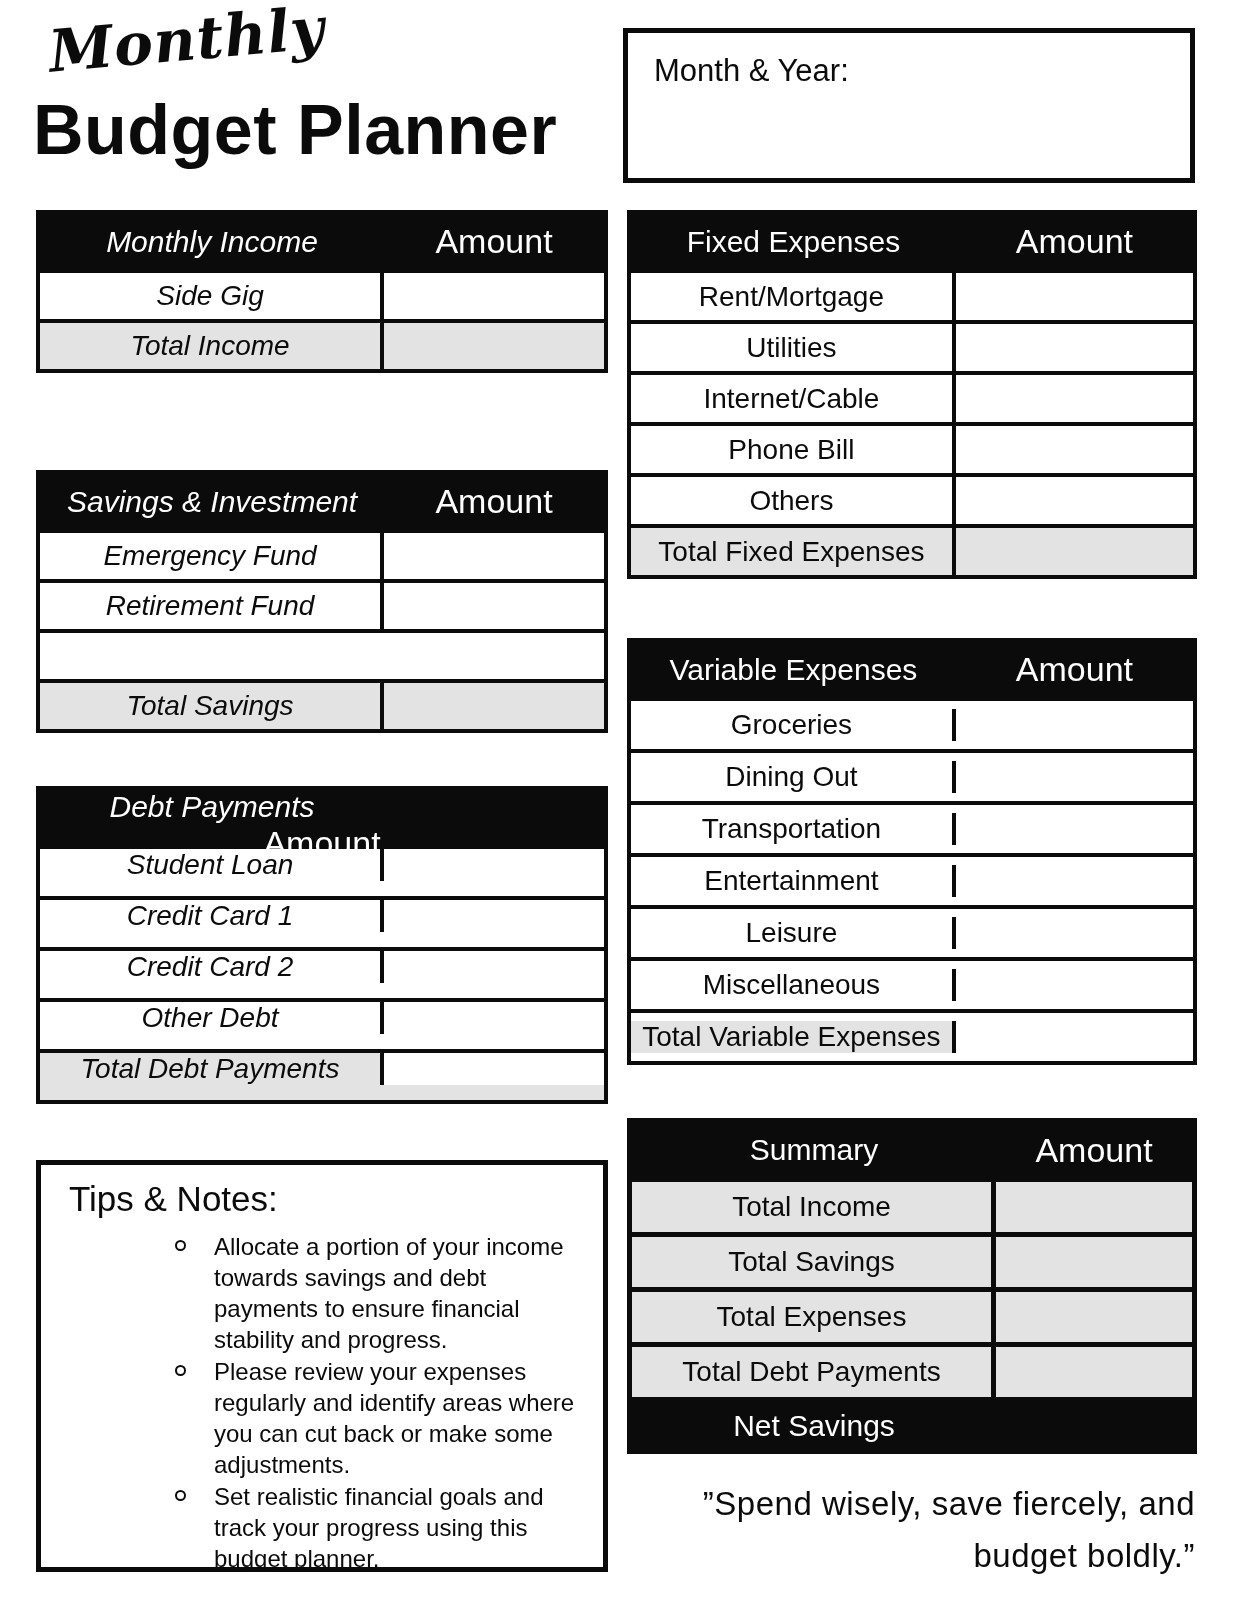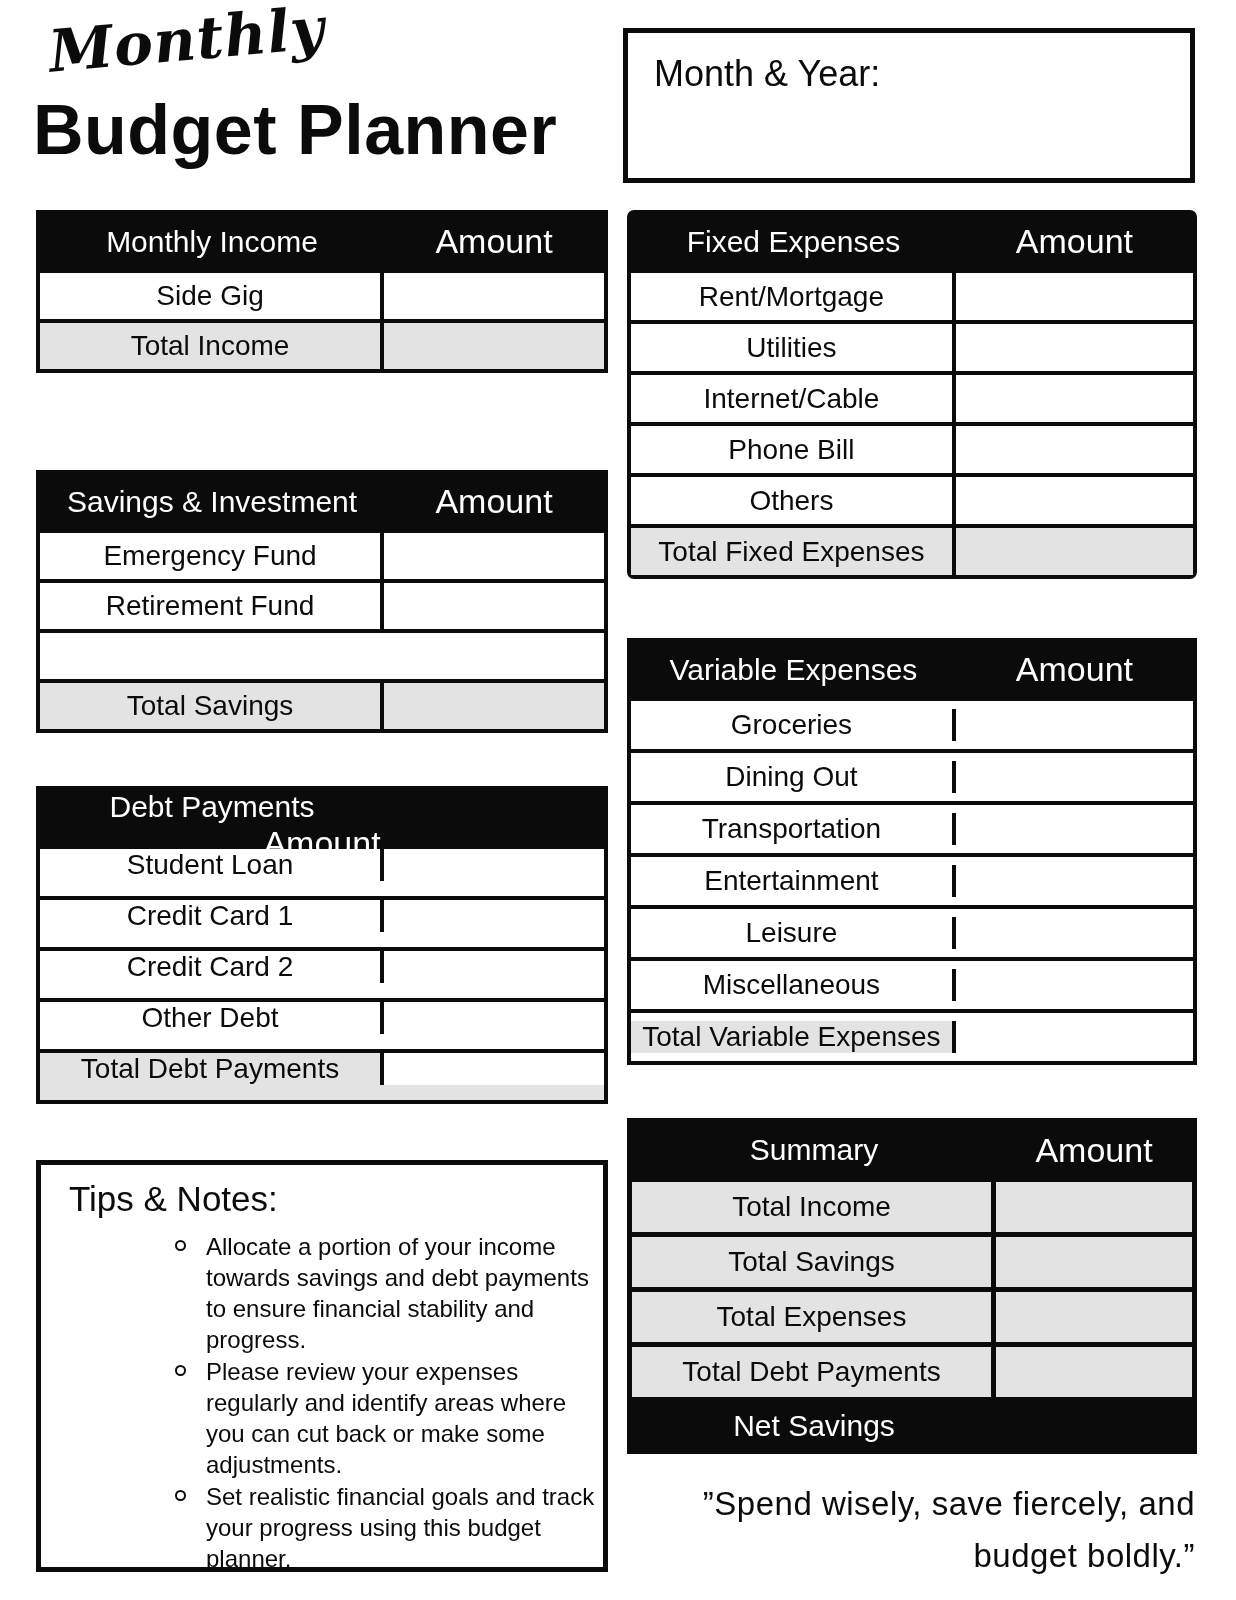--- a/index.html
+++ b/index.html
@@ -26,7 +26,7 @@
     border:5px solid var(--ink,#0b0b0b);background:#fff;
   }
   .monthyear .my-label{
-    display:block;margin:20px 0 0 26px;font-size:36px;
+    display:block;margin:20px 0 0 26px;font-size:31px;
   }
   .monthyear .my-fill{position:absolute;left:10px;right:10px;top:60px;bottom:8px;}
   

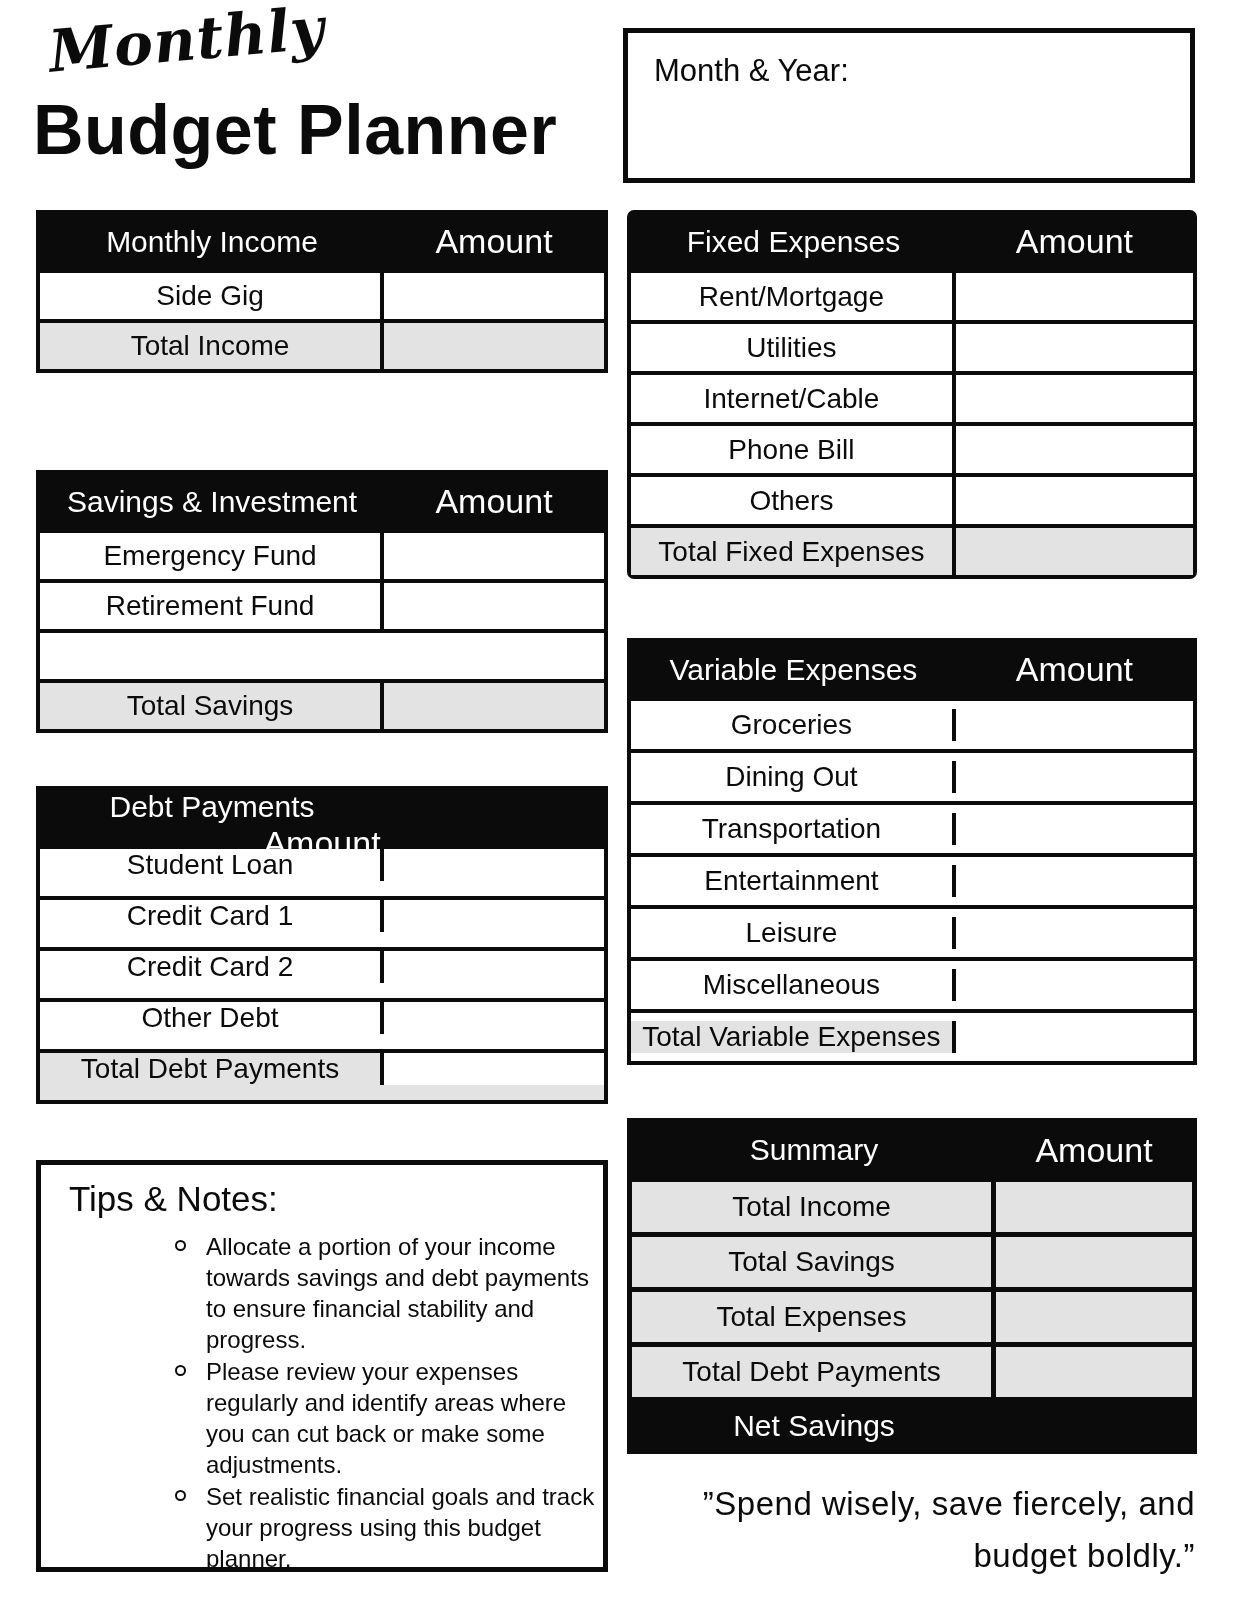--- a/index.html
+++ b/index.html
@@ -41,7 +41,7 @@
   .cell.lbl{flex:none;border-right:4px solid var(--ink,#0b0b0b);font-size:28px;}
   .thead .cell.lbl{border-right:none;font-size:30px;}
   .cell.amt{font-size:34px;}
-  .t-left .cell.lbl{width:61%;}
+  .t-left .cell.lbl{width:61%;font-style:italic;}
   .t-right .cell.lbl{width:57.8%;}
   .t-debt .trow{height:51px;flex-direction:column;}
   .t-fix .trow{height:51px;}

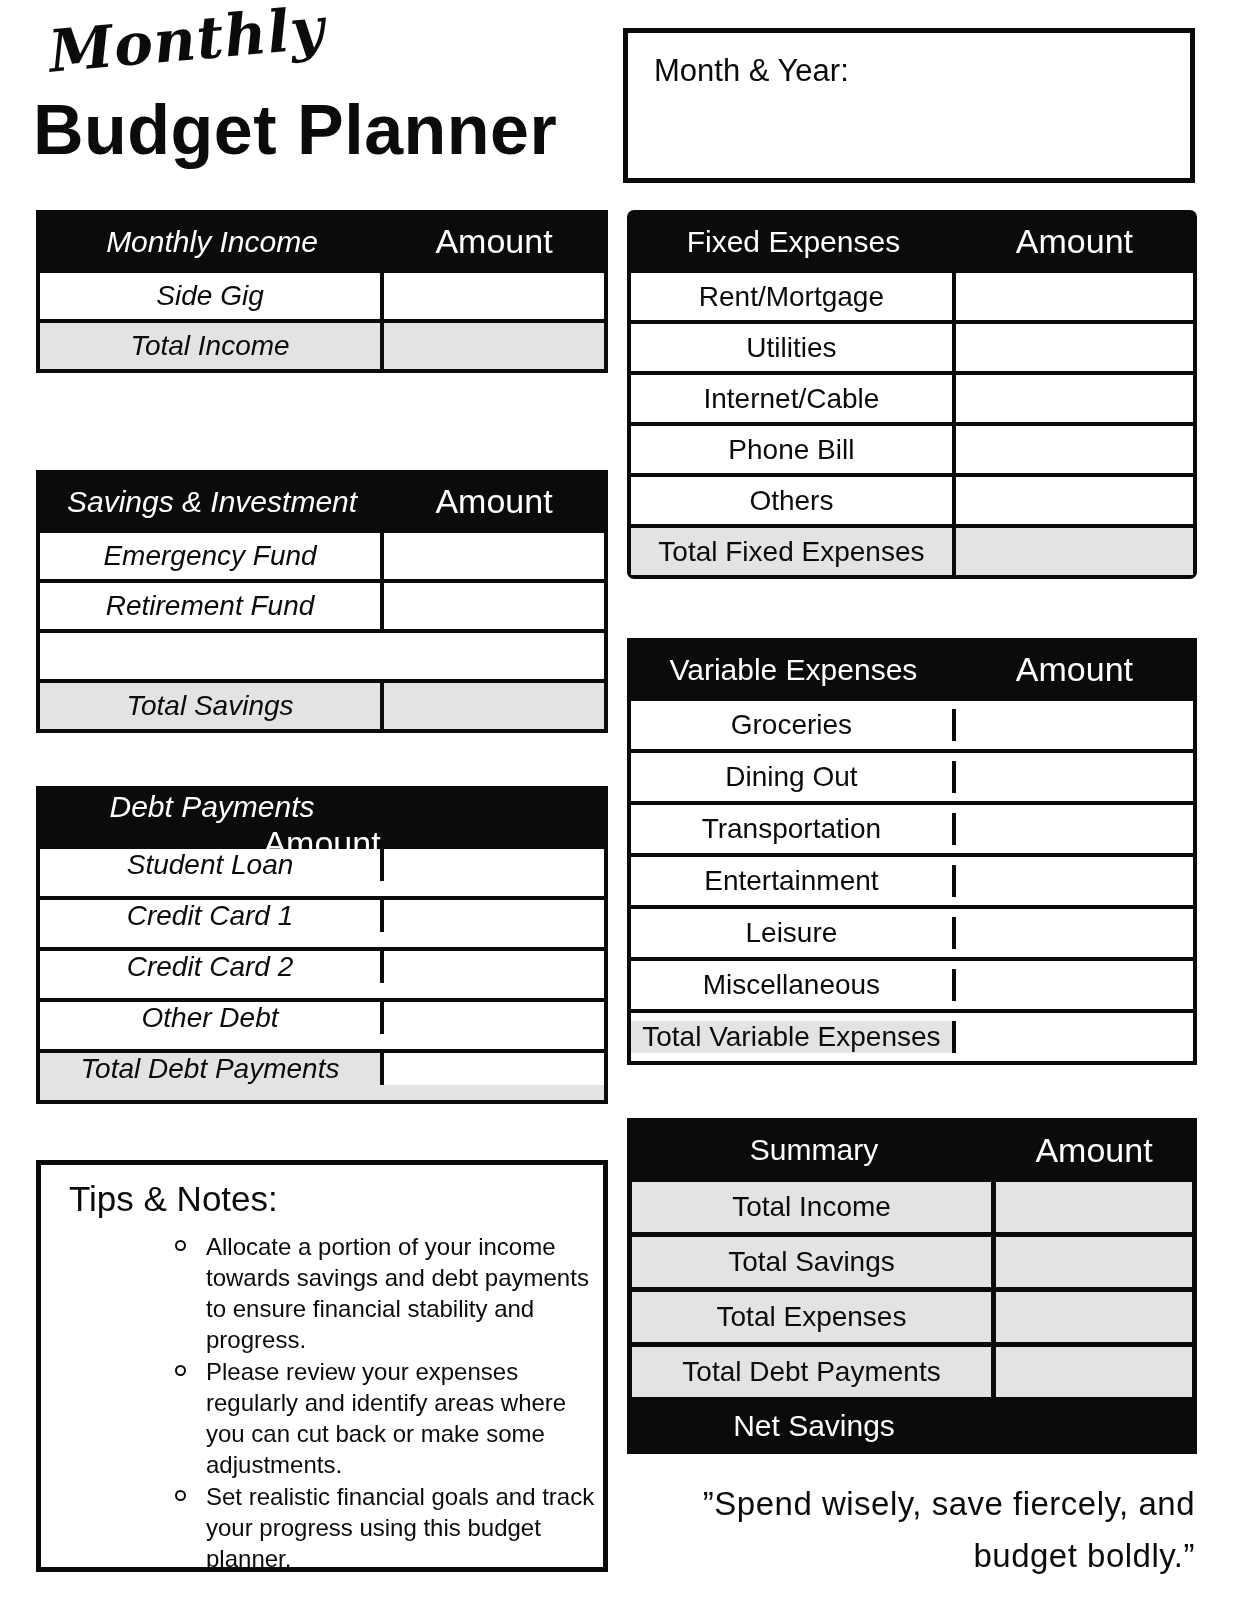--- a/index.html
+++ b/index.html
@@ -149,7 +149,7 @@
       </div>
     </div>
 
-  <div class="tbl t-right t-fix" style="left:627px;top:210px;border-radius:7px;">
+  <div class="tbl t-right t-fix" style="left:627px;top:210px;">
       <div class="trow thead">
         <div class="cell lbl">Fixed Expenses</div>
         <div class="cell amt">Amount</div>

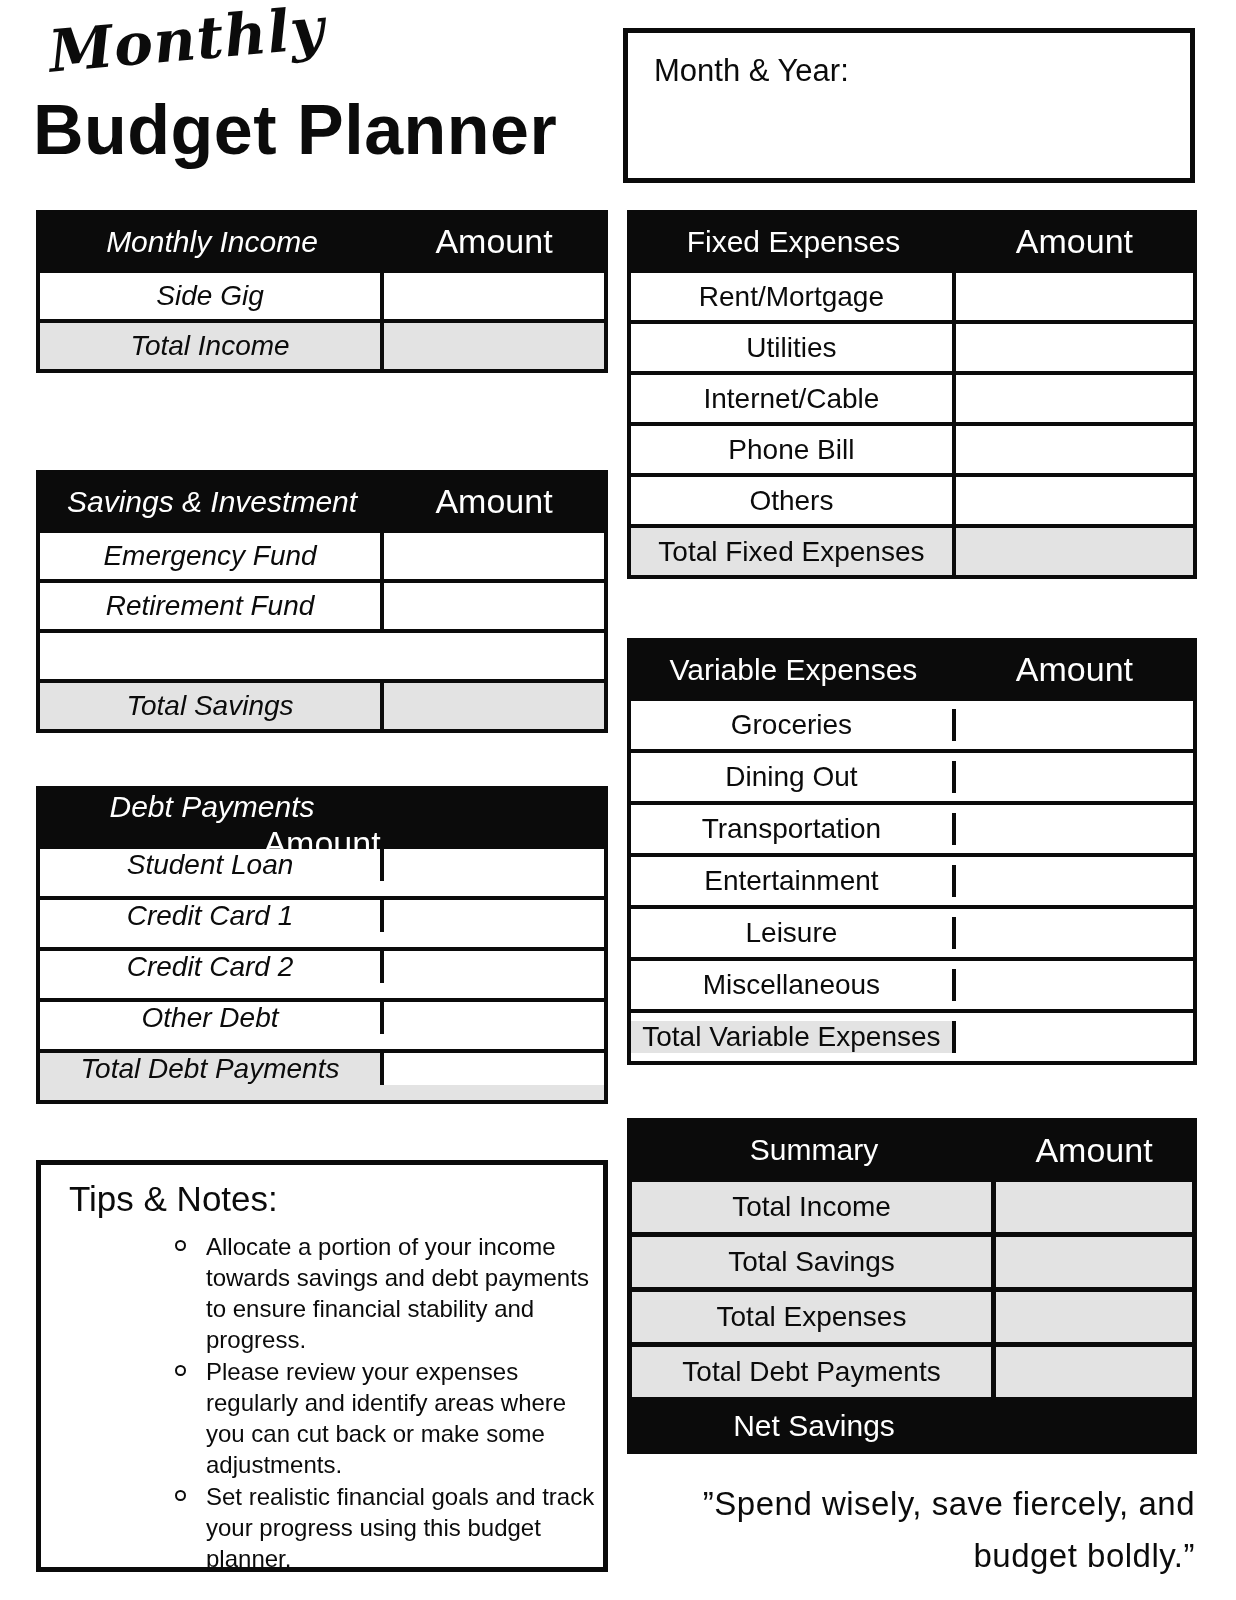--- a/index.html
+++ b/index.html
@@ -63,7 +63,7 @@
   }
   .tips h2{margin:14px 0 0 28px;font-size:35px;font-weight:400;}
   .tips ul{list-style:none;margin:12px 0 0 0;padding:0 8px 0 134px;}
-  .tips li{display:flex;gap:20px;font-size:24px;line-height:31px;margin:0 0 1px 0;}
+  .tips li{display:flex;gap:28px;font-size:24px;line-height:31px;margin:0 0 1px 0;}
   .bullet{
     flex:none;width:11px;height:11px;border:2.5px solid var(--ink,#0b0b0b);
     border-radius:50%;margin-top:9px;

